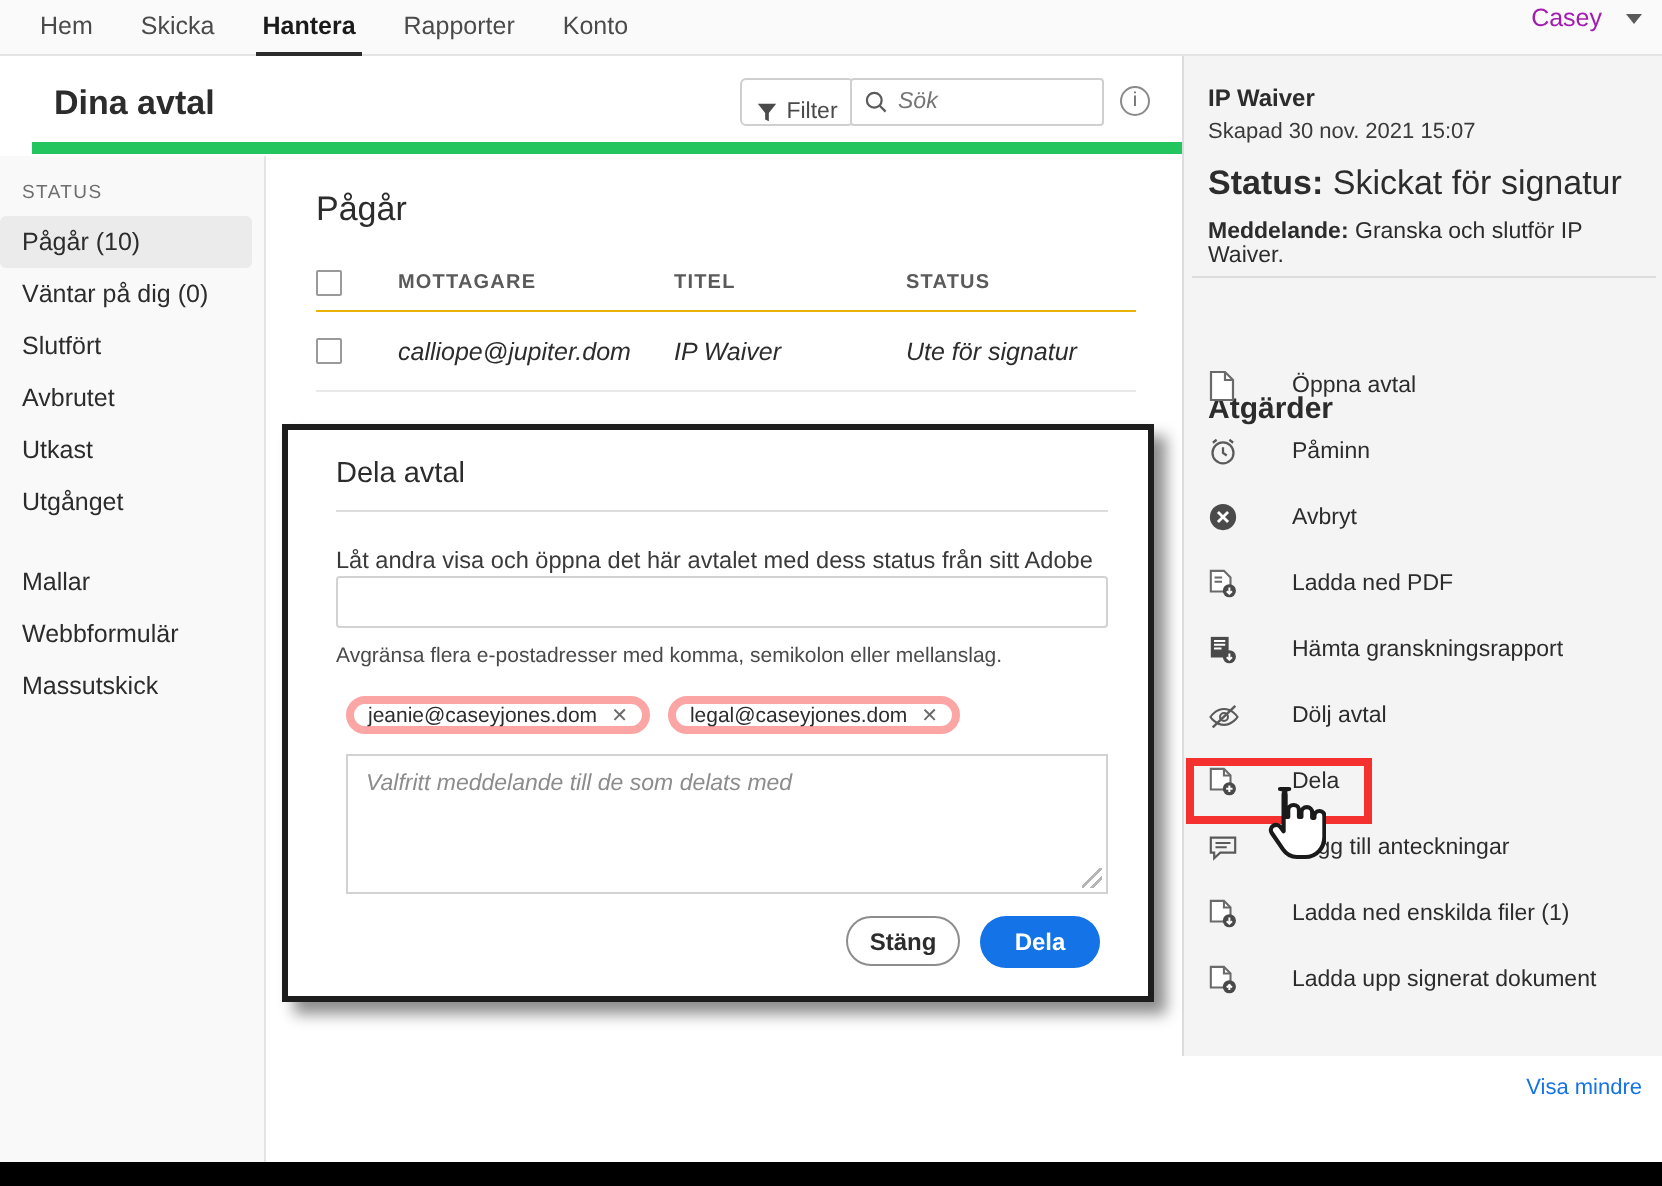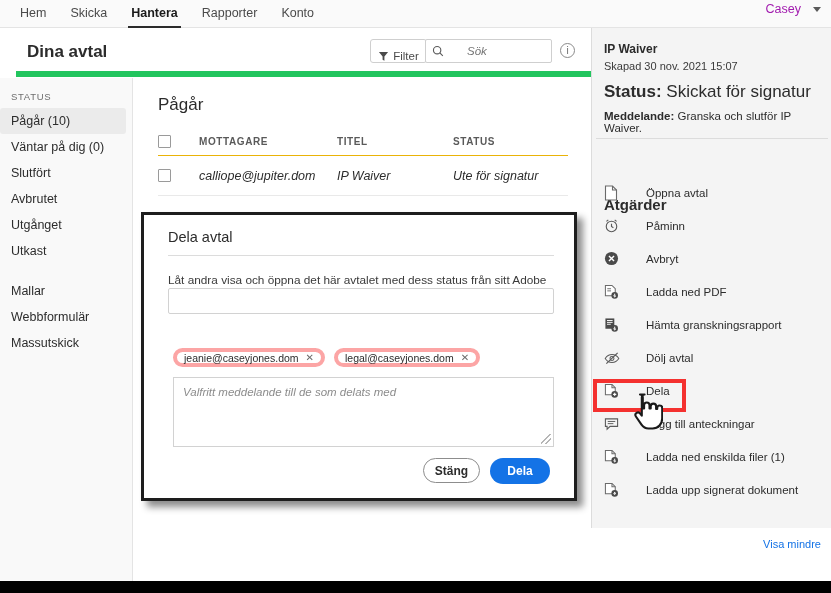--- a/index.html
+++ b/index.html
@@ -53,7 +53,7 @@
   }
   .search-box input{
     border:none; outline:none; font-size:11.5px; font-style:italic; color:#6e6e6e;
-    background:transparent; width:95px; font-family:"Liberation Sans",sans-serif;margin-left:18px;
+    background:transparent; width:95px; font-family:"Liberation Sans",sans-serif;
   }
   .info-icon{
     position:absolute; left:560px; top:43px; width:15px; height:15px;

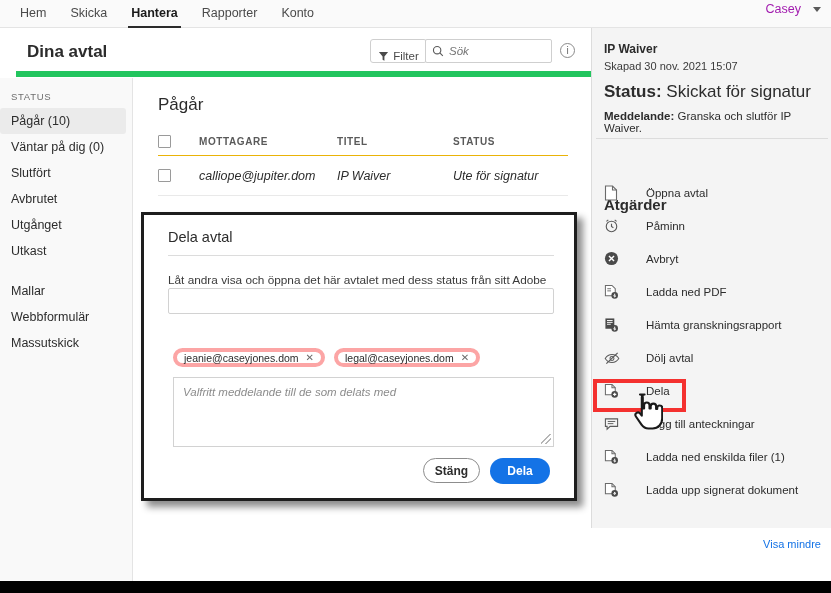--- a/index.html
+++ b/index.html
@@ -265,8 +265,8 @@
     <div class="sb-item">Väntar på dig (0)</div>
     <div class="sb-item">Slutfört</div>
     <div class="sb-item">Avbrutet</div>
+    <div class="sb-item">Utkast</div>
     <div class="sb-item">Utgånget</div>
-    <div class="sb-item">Utkast</div>
     <div class="sb-gap"></div>
     <div class="sb-item">Mallar</div>
     <div class="sb-item">Webbformulär</div>

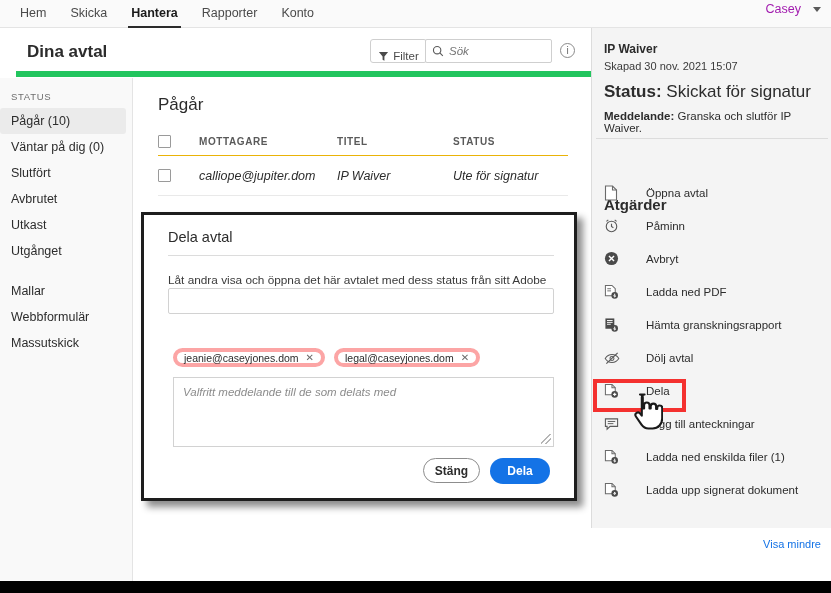--- a/index.html
+++ b/index.html
@@ -300,6 +300,7 @@
     <div class="dlg-rule"></div>
     <div class="dlg-desc">Låt andra visa och öppna det här avtalet med dess status från sitt Adobe Sign-konto.</div>
     <div class="dlg-input"></div>
+    <div class="dlg-hint">Avgränsa flera e-postadresser med komma, semikolon eller mellanslag.</div>
     <div class="chips">
       <div class="chip">
         <span>jeanie@caseyjones.dom</span>

